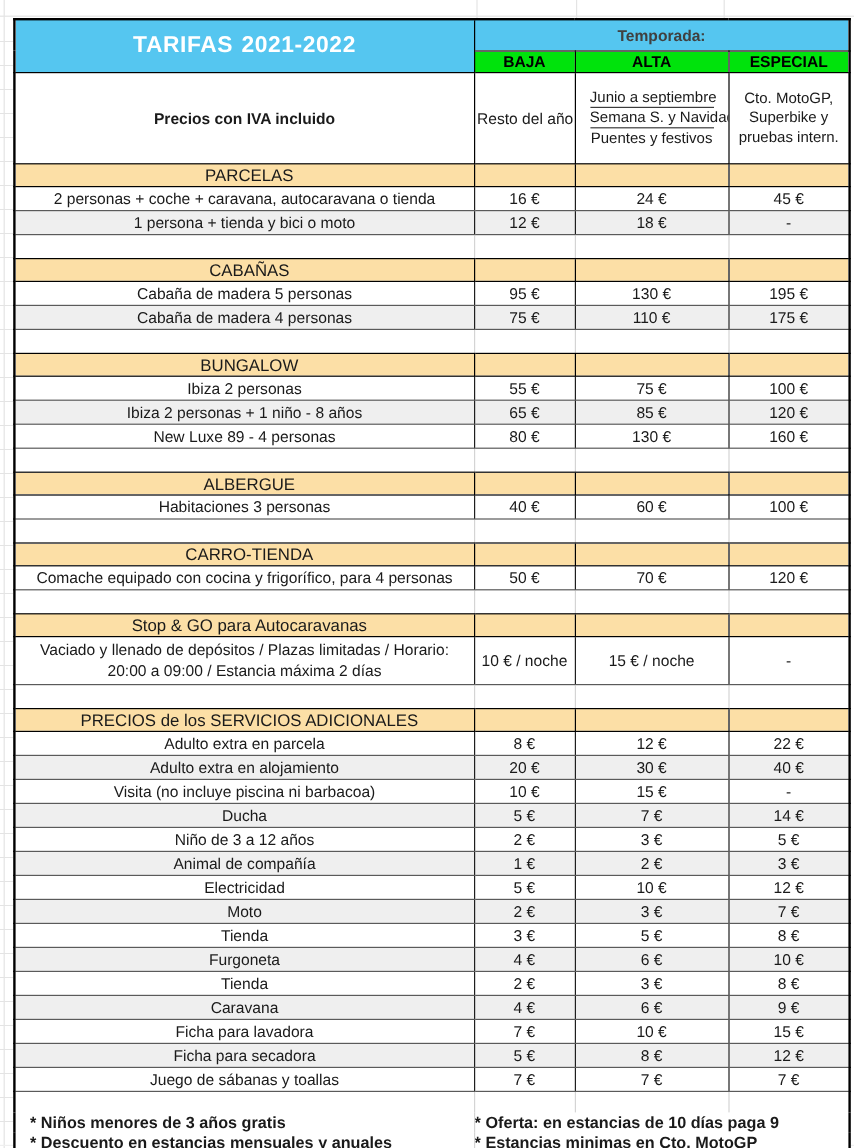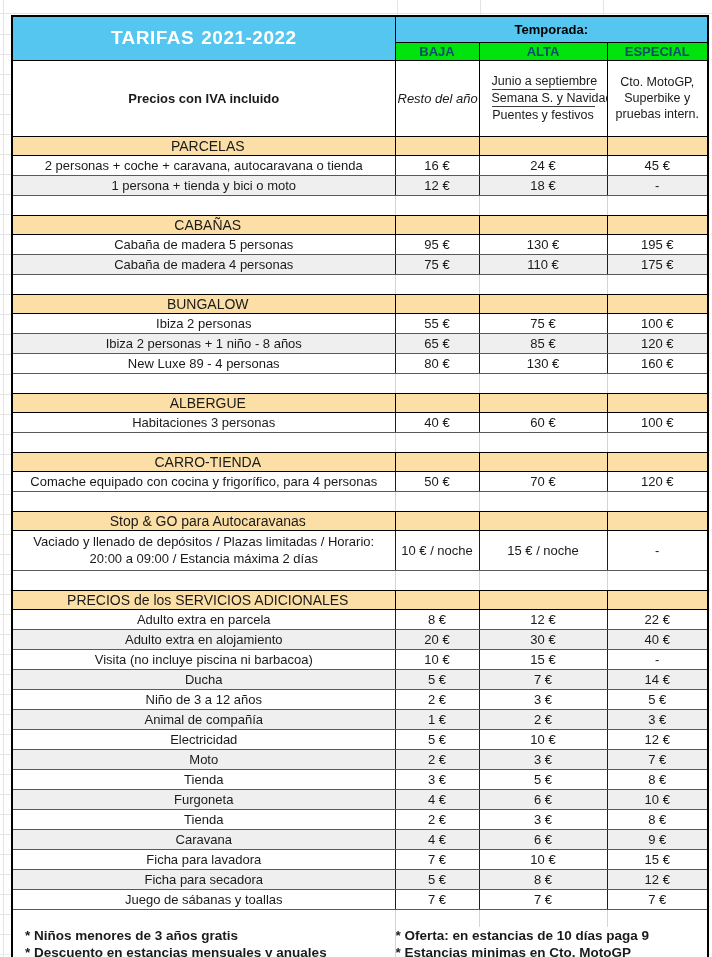--- a/index.html
+++ b/index.html
@@ -50,7 +50,7 @@
   }
   .tprefix{font-weight:600;margin-right:7px;}
   .tyears{font-weight:800;}
-  td.temporada{background:#55C6F0;color:#000000;font-weight:bold;text-align:center;
+  td.temporada{background:#55C6F0;color:#404040;font-weight:bold;text-align:center;
     font-size:13px;border:1px solid #000;}
   tr.hd2{height:18px;}
   tr.hd2 td{background:#00E30C;color:#0c4a6e;font-weight:bold;text-align:center;

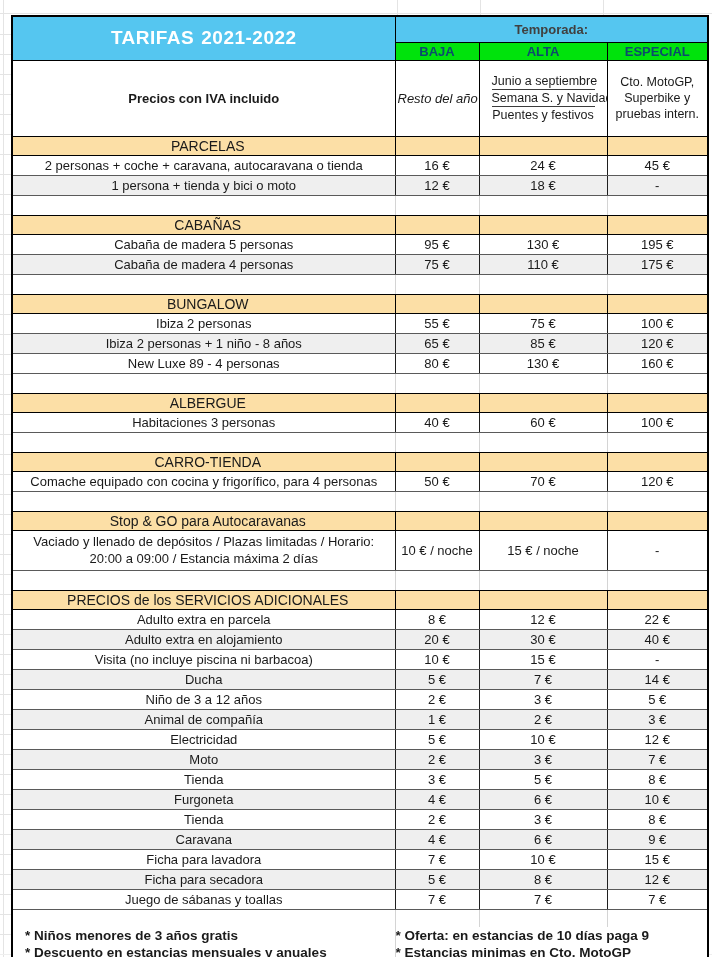--- a/index.html
+++ b/index.html
@@ -53,7 +53,7 @@
   td.temporada{background:#55C6F0;color:#404040;font-weight:bold;text-align:center;
     font-size:13px;border:1px solid #000;}
   tr.hd2{height:18px;}
-  tr.hd2 td{background:#00E30C;color:#0c4a6e;font-weight:bold;text-align:center;
+  tr.hd2 td{background:#00E30C;color:#000000;font-weight:bold;text-align:center;
     font-size:13px;border:1px solid #000;}
   tr.hd3{height:51px;}
   tr.hd3 td{border:1px solid #000;}

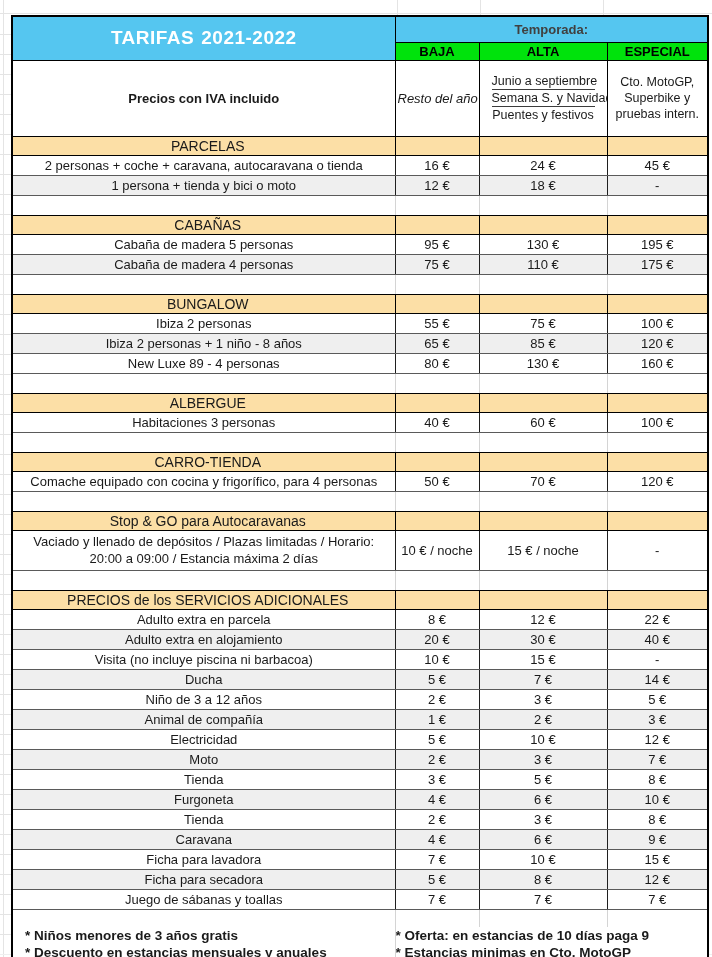--- a/index.html
+++ b/index.html
@@ -58,7 +58,7 @@
   tr.hd3{height:51px;}
   tr.hd3 td{border:1px solid #000;}
   td.iva{font-weight:bold;text-align:center;font-size:13px;}
-  td.resto{text-align:center;font-size:13px;white-space:nowrap;padding:0 2px;font-style:italic;}
+  td.resto{text-align:center;font-size:13px;white-space:nowrap;padding:0 2px;}
   td.altadesc{padding:12px;vertical-align:top;}
   .sub{box-sizing:border-box;height:17px;line-height:16px;text-align:center;
     font-size:12.5px;border-bottom:1px solid #3c3c3c;white-space:nowrap;}

